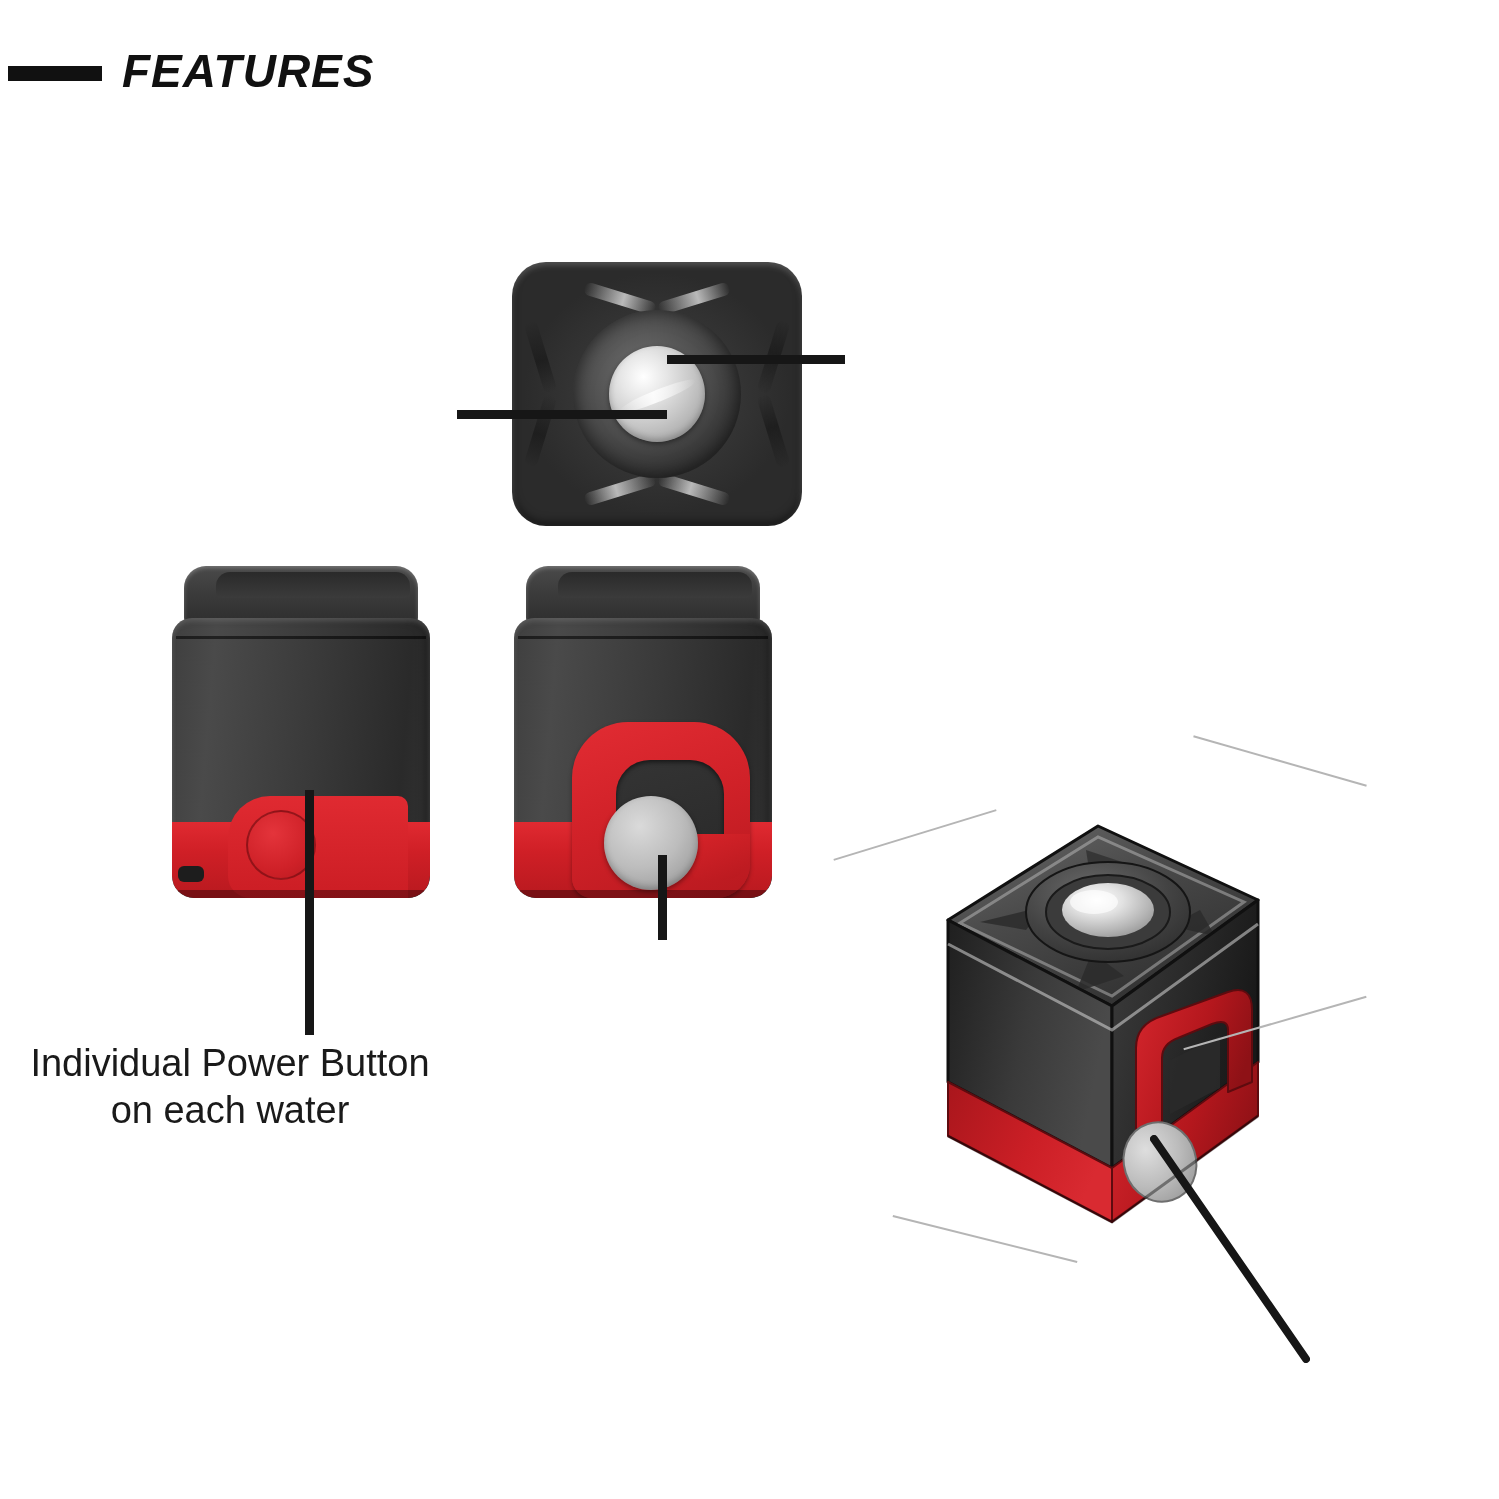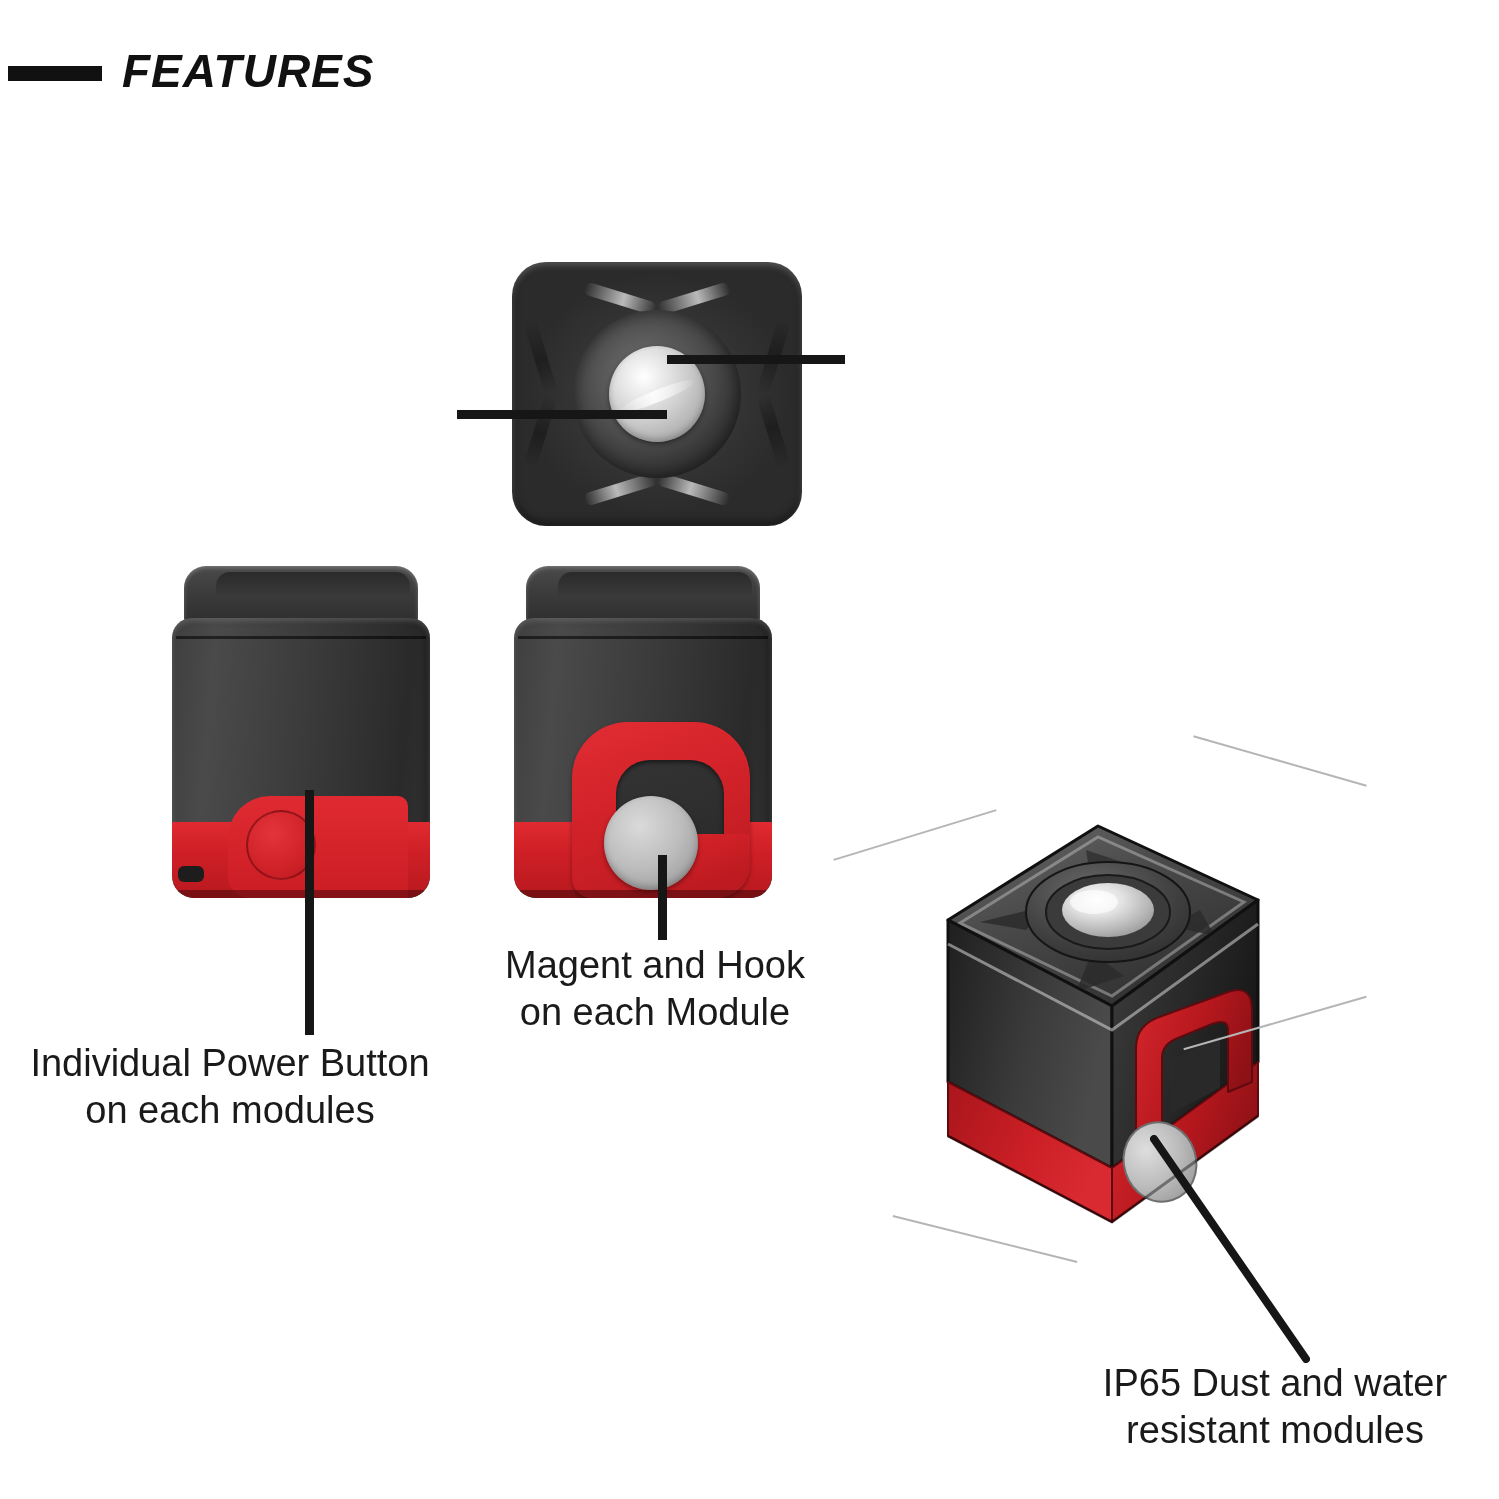--- a/index.html
+++ b/index.html
@@ -361,8 +361,6 @@
 
 
 
-  <div id="callout-magnet" class="callout">Magent and Hook
-on each Module</div>
 
   <div id="callout-power" class="callout">Individual Power Button
 on each modules</div>

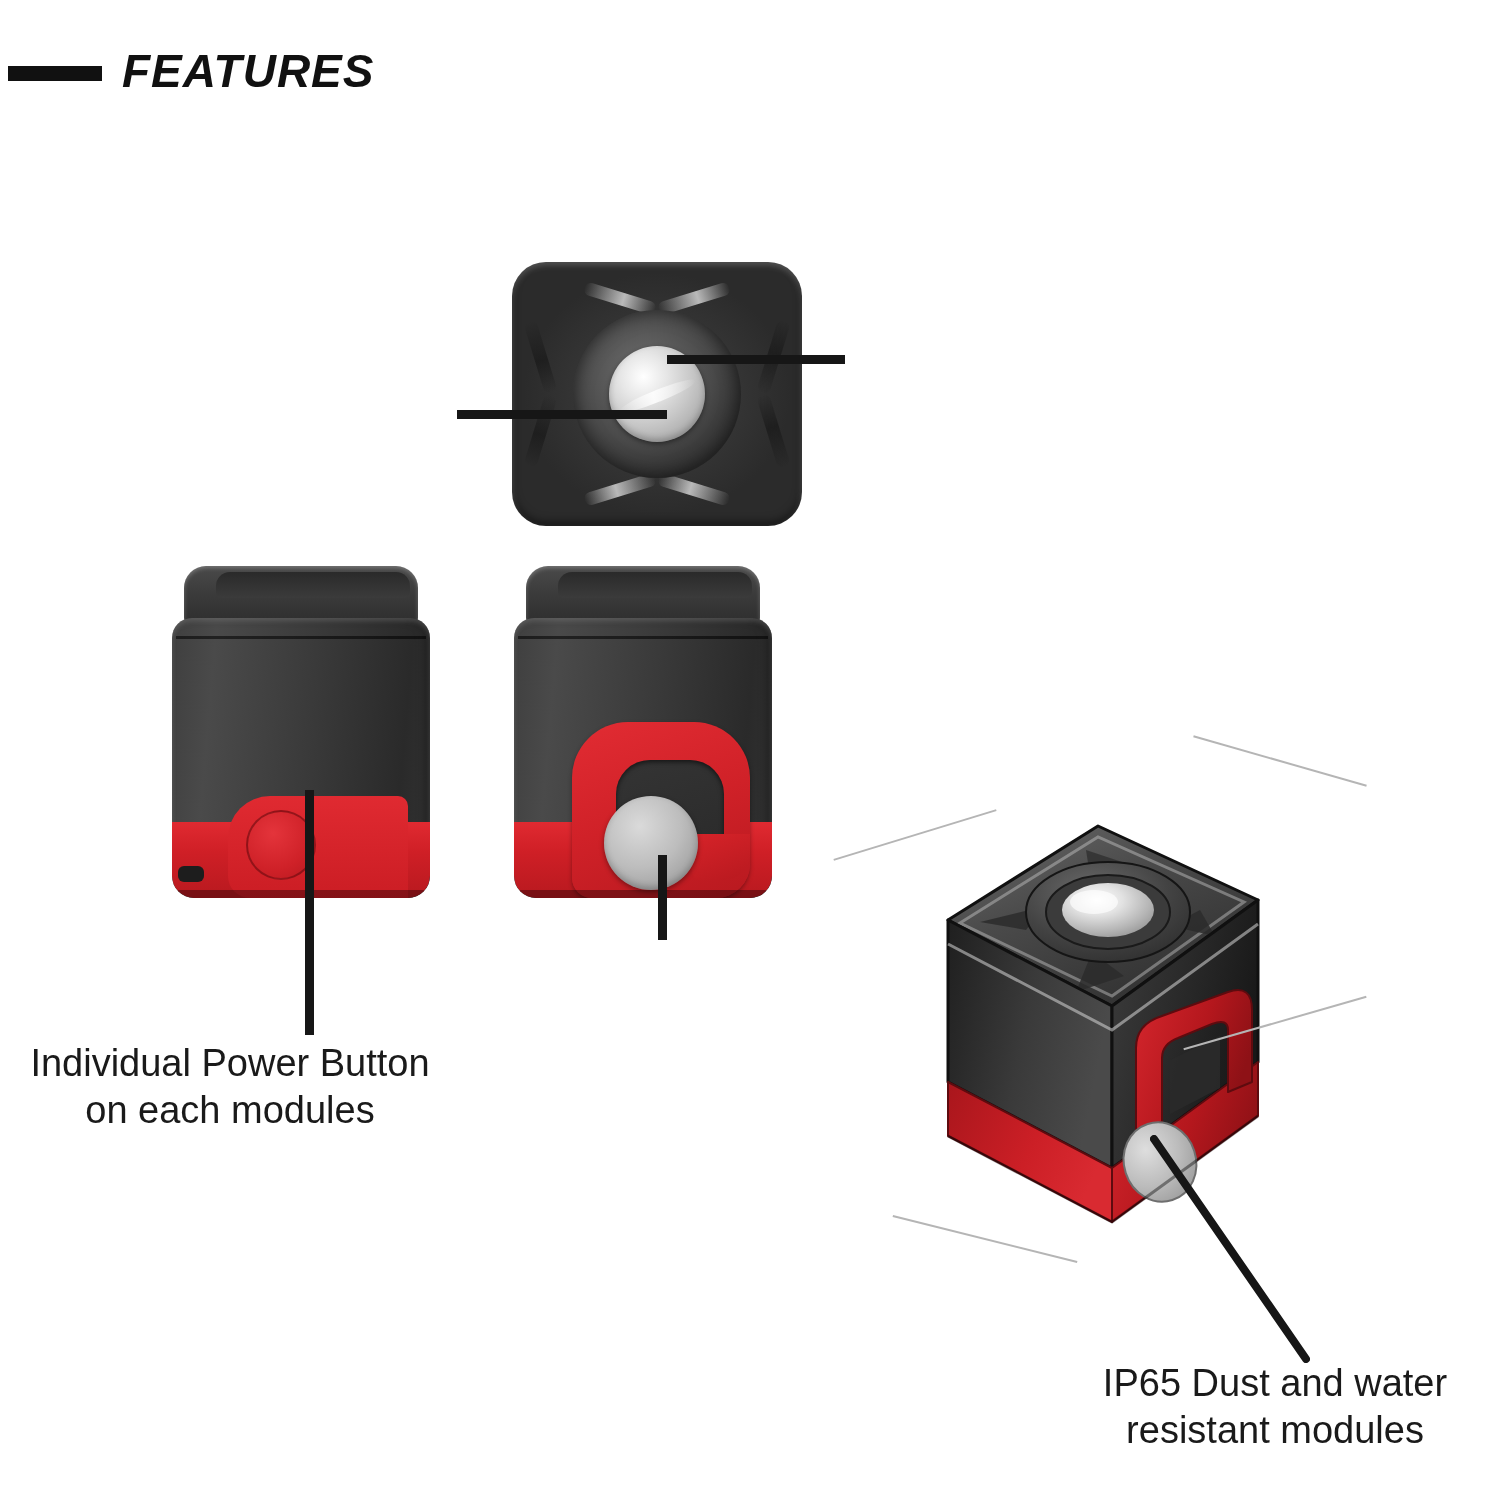--- a/index.html
+++ b/index.html
@@ -363,7 +363,7 @@
 
 
   <div id="callout-power" class="callout">Individual Power Button
-on each modules</div>
+on each water</div>
 
   <div id="callout-ip65" class="callout">IP65 Dust and water
 resistant modules</div>

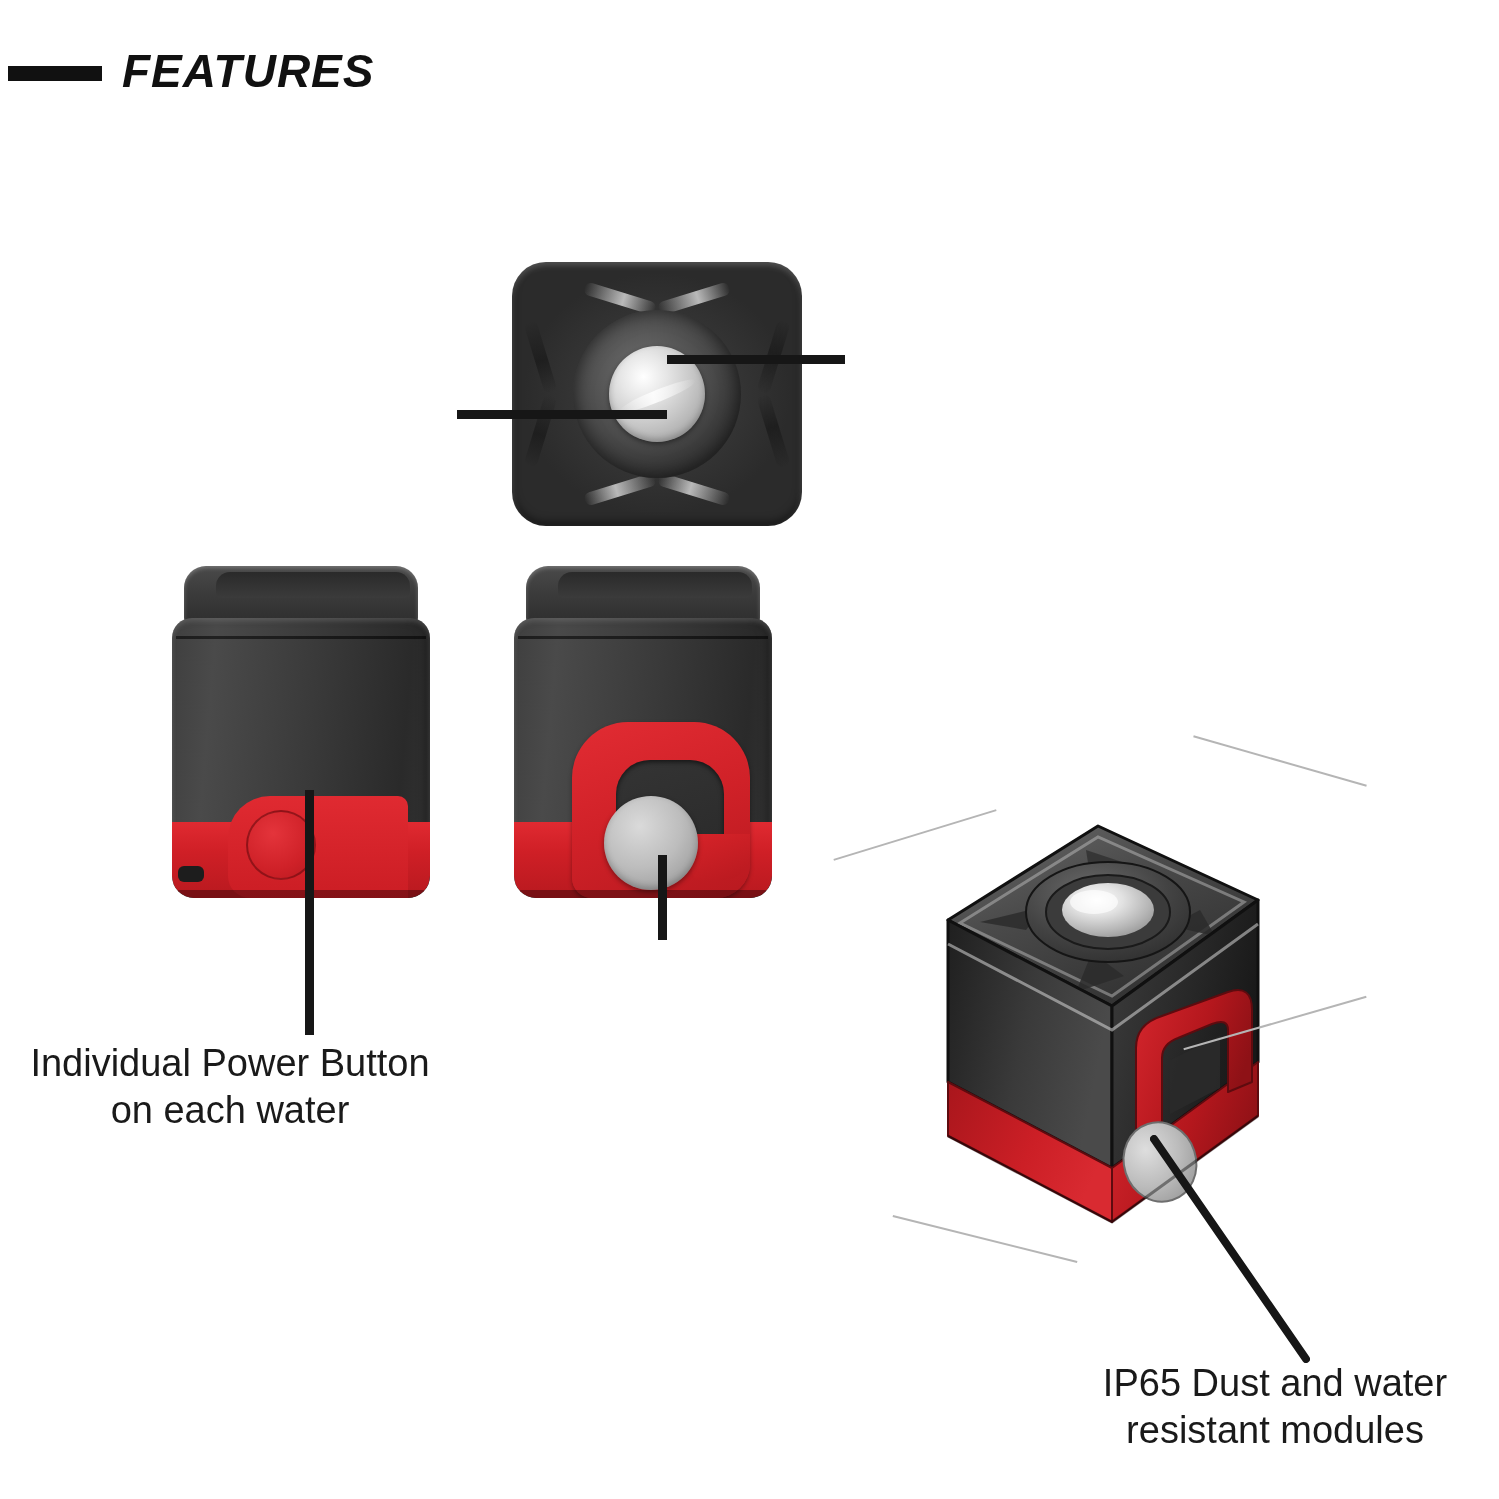--- a/index.html
+++ b/index.html
@@ -365,8 +365,6 @@
   <div id="callout-power" class="callout">Individual Power Button
 on each water</div>
 
-  <div id="callout-ip65" class="callout">IP65 Dust and water
-resistant modules</div>
 
 </div>
 

